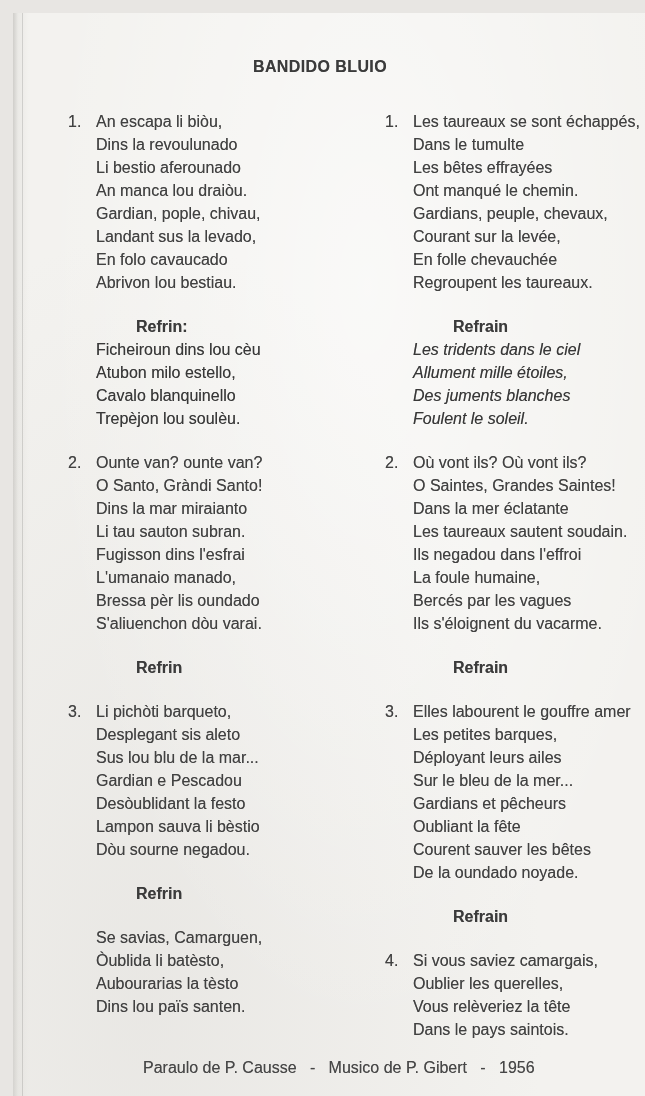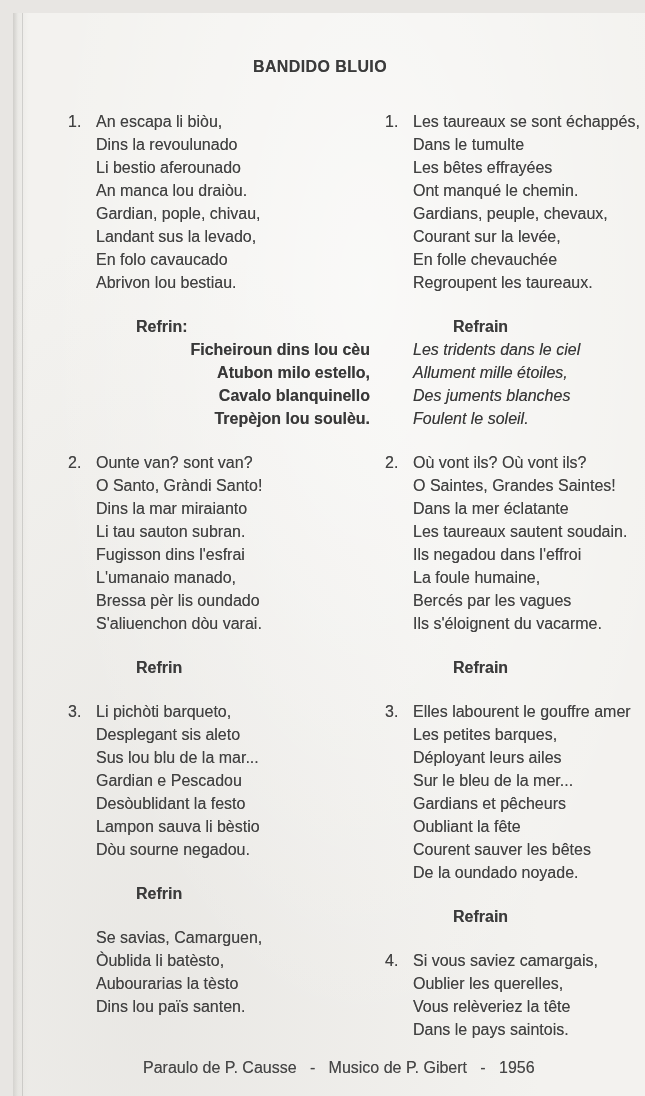--- a/index.html
+++ b/index.html
@@ -48,7 +48,7 @@
     font-weight:bold;
     margin-left:40px;color:#3b3b3b;
   }
-  .col-0 .refrain .line{font-weight:bold;color:#383838;text-align:right;}
+  .col-0 .refrain .line{font-weight:normal;color:#383838;}
   .col-1 .refrain .line{font-weight:normal;font-style:italic;color:#383838;}
   .footer{
     position:absolute;top:1046px;left:130px;right:0;

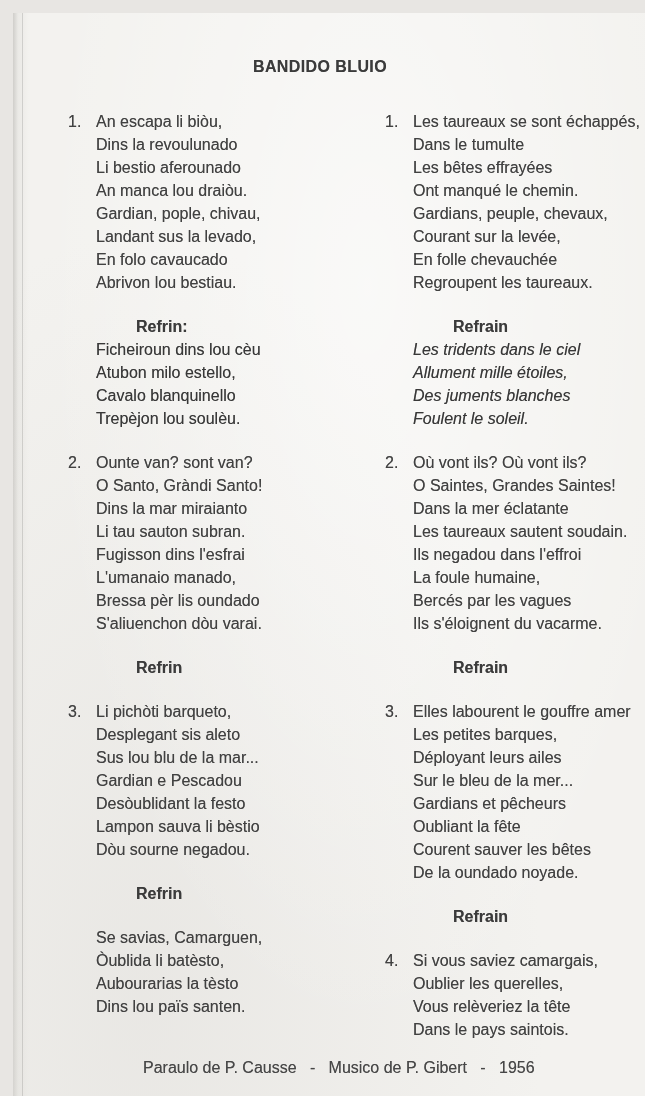--- a/index.html
+++ b/index.html
@@ -84,7 +84,7 @@
         </div>
         <div class="stanza">
           <span class="num">2.</span>
-          <div class="line">Ounte van? sont van?</div>
+          <div class="line">Ounte van? ounte van?</div>
           <div class="line">O Santo, Gràndi Santo!</div>
           <div class="line">Dins la mar miraianto</div>
           <div class="line">Li tau sauton subran.</div>

